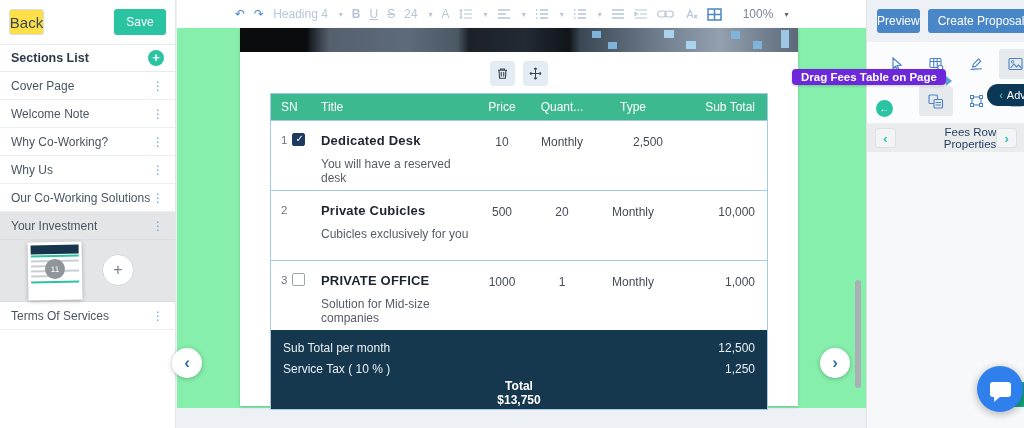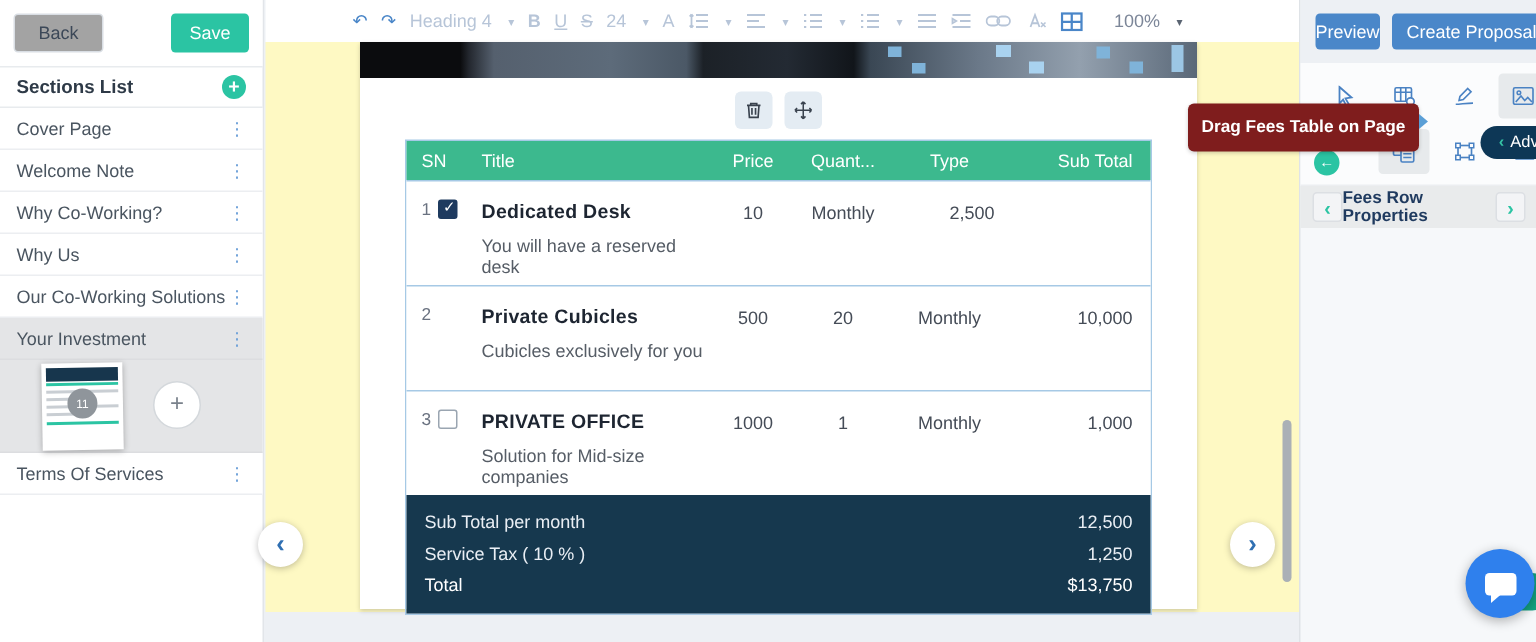--- a/index.html
+++ b/index.html
@@ -10,7 +10,7 @@
   
   .sidebar { position:absolute; left:0; top:0; width:176px; height:428px; background:#fff; border-right:1px solid #e2e5e9; }
   .sb-top { height:44px; display:flex; align-items:center; justify-content:space-between; padding:0 9px; background:#fff; }
-  .btn-back { width:60px; height:26px; background:#a3a3a3; border:1px solid #d9dee4; border-radius:3px; font-size:12px; color:#3c4858; display:flex; align-items:center; justify-content:center; cursor:pointer; }
+  .btn-back { width:35px; height:26px; background:#fde047; border:1px solid #d9dee4; border-radius:3px; font-size:15px; color:#3c4858; display:flex; align-items:center; justify-content:center; cursor:pointer; }
   .btn-save { width:52px; height:26px; background:#2bc4a3; border:none; border-radius:3px; font-size:12px; color:#fff; display:flex; align-items:center; justify-content:center; cursor:pointer; }
   .sb-sections { height:28px; display:flex; align-items:center; justify-content:space-between; padding:0 11px; border-top:1px solid #e8ebee; border-bottom:1px solid #e8ebee; }
   .sb-sections .ttl { font-size:12.5px; color:#2e3a47; font-weight:bold; }

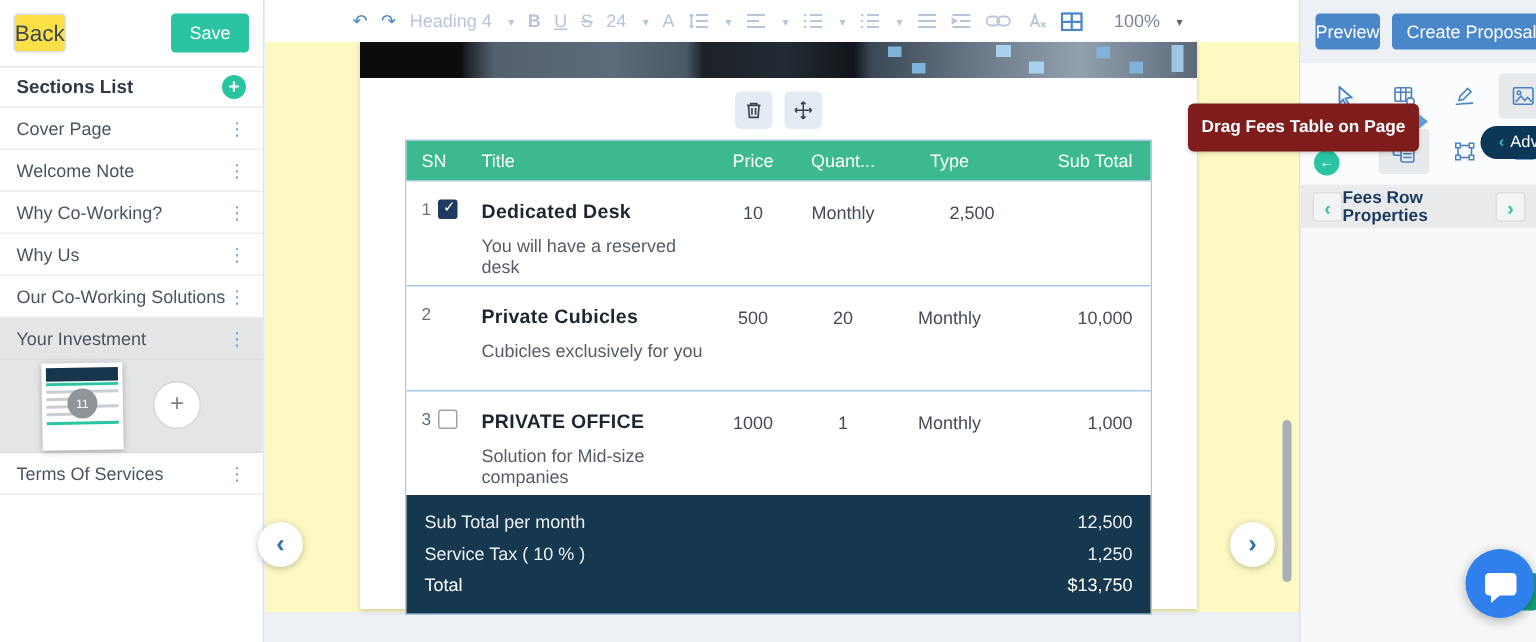--- a/index.html
+++ b/index.html
@@ -96,7 +96,7 @@
   .props-ttl { font-size:11.5px; font-weight:bold; color:#1f3a5f; }
 
   
-  .tooltip { position:absolute; left:792px; top:69px; height:32px; background:#7f1d1d; border-radius:4px; color:#fff; font-size:11.5px; font-weight:bold; display:flex; align-items:center; padding:0 9px; z-index:5; box-shadow:0 1px 3px rgba(0,0,0,.2); }
+  .tooltip { position:absolute; left:792px; top:69px; height:16px; background:#6d28d9; border-radius:4px; color:#fff; font-size:11.5px; font-weight:bold; display:flex; align-items:center; padding:0 9px; z-index:5; box-shadow:0 1px 3px rgba(0,0,0,.2); }
   .tooltip::after { content:""; position:absolute; right:-6px; top:7px; border-left:6px solid #5b9fd6; border-top:5px solid transparent; border-bottom:5px solid transparent; }
 
   

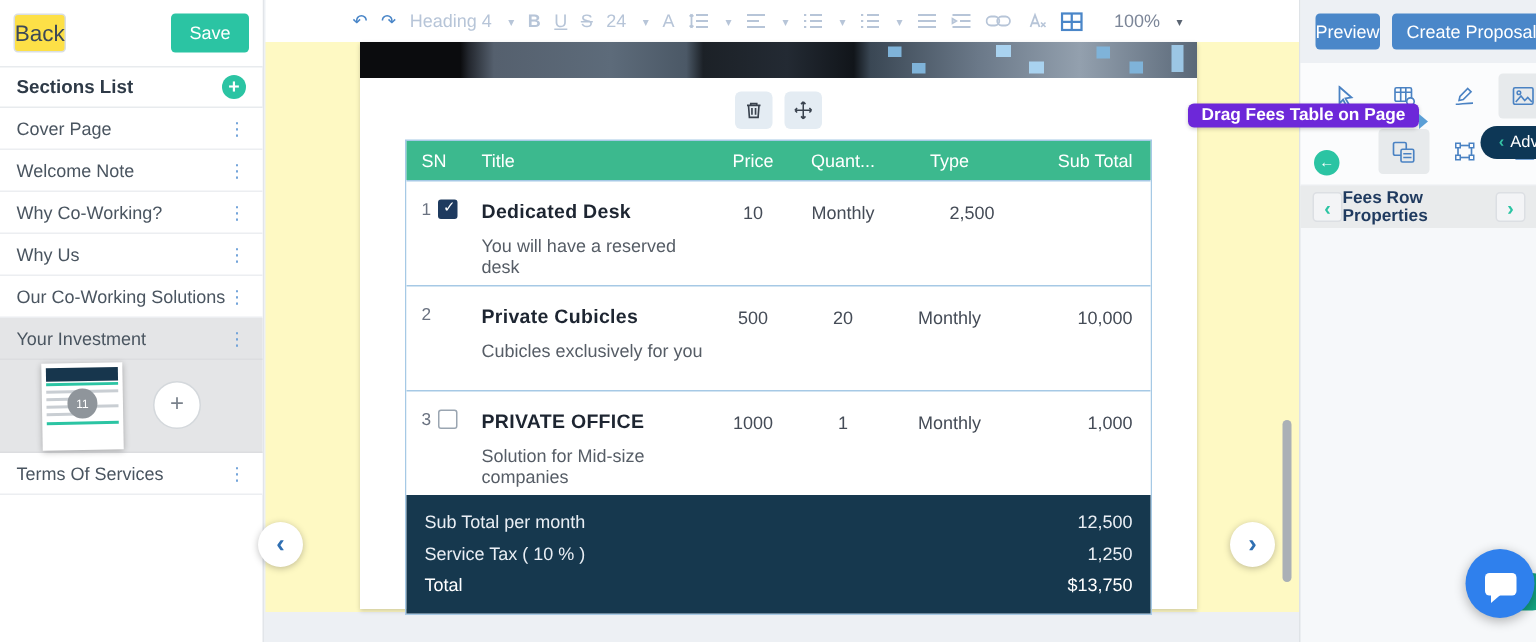--- a/index.html
+++ b/index.html
@@ -43,7 +43,7 @@
   .ti svg { display:block; }
 
   
-  .canvas { position:absolute; left:0; top:28px; width:689px; height:380px; background:#fef9c3; }
+  .canvas { position:absolute; left:0; top:28px; width:689px; height:380px; background:#86efac; }
   .page { position:absolute; left:63px; top:0; width:558px; height:378px; background:#fff; box-shadow:0 1px 3px rgba(0,0,0,.18); }
   .photo { height:24px; width:100%; position:relative; overflow:hidden;
     background:linear-gradient(90deg,#0b0c0e 0%,#0b0c0e 12%,#23272e 13%,#55606e 16%,#5d6b7a 30%,#4b5866 39%,#1c2127 41%,#232a33 51%,#11151a 59%,#3a4754 61%,#6b7989 74%,#93a0ae 86%,#5a6878 100%); }

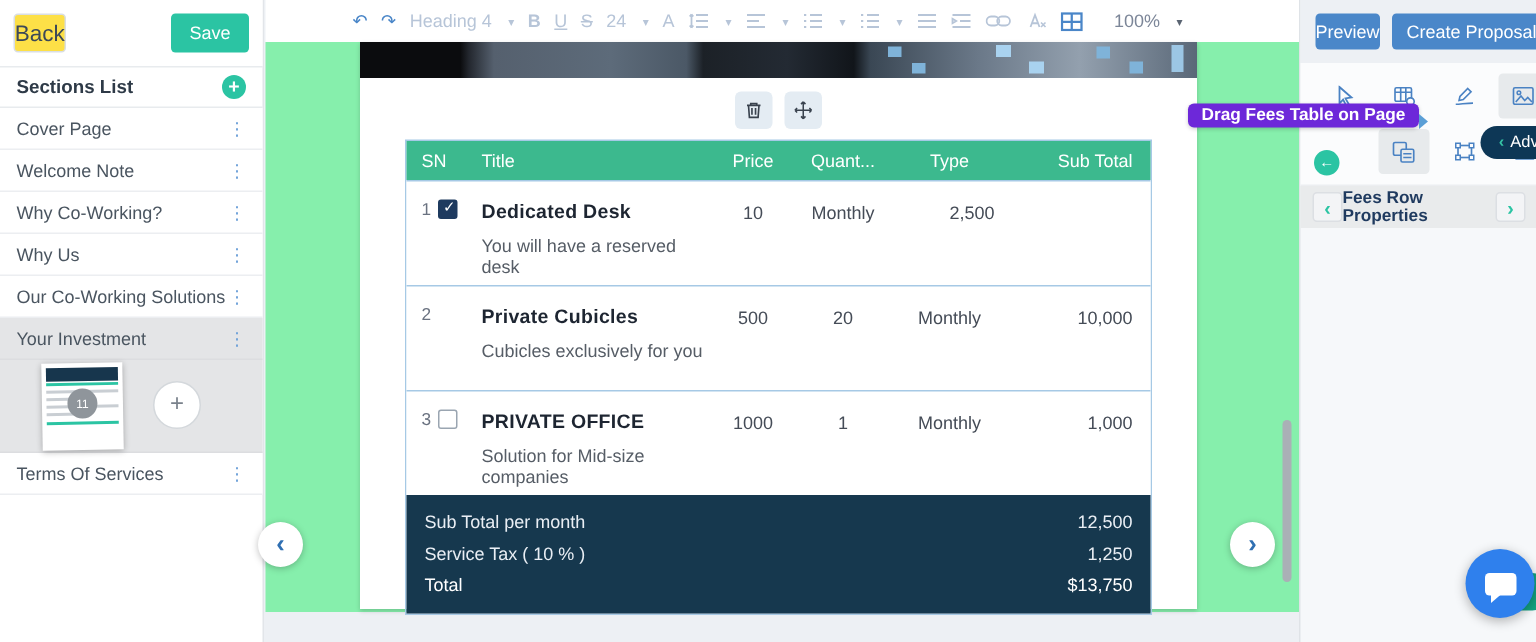--- a/index.html
+++ b/index.html
@@ -93,7 +93,7 @@
   .back-circle { position:absolute; left:9px; top:100px; width:17px; height:17px; border-radius:50%; background:#2bc4a3; color:#fff; font-size:10px; display:flex; align-items:center; justify-content:center; cursor:pointer; }
   .rp-props { position:absolute; left:0; top:124px; width:158px; height:28px; background:#e9ebec; display:flex; align-items:center; justify-content:space-between; padding:0 8px; }
   .chev-box { width:22px; height:20px; background:#f3f4f6; border:1px solid #dcdfe3; border-radius:3px; color:#2bc4a3; font-weight:bold; font-size:13px; display:flex; align-items:center; justify-content:center; cursor:pointer; }
-  .props-ttl { font-size:11.5px; font-weight:bold; color:#1f3a5f; }
+  .props-ttl { font-size:11.5px; font-weight:normal; color:#1f3a5f;text-align:right; }
 
   
   .tooltip { position:absolute; left:792px; top:69px; height:16px; background:#6d28d9; border-radius:4px; color:#fff; font-size:11.5px; font-weight:bold; display:flex; align-items:center; padding:0 9px; z-index:5; box-shadow:0 1px 3px rgba(0,0,0,.2); }

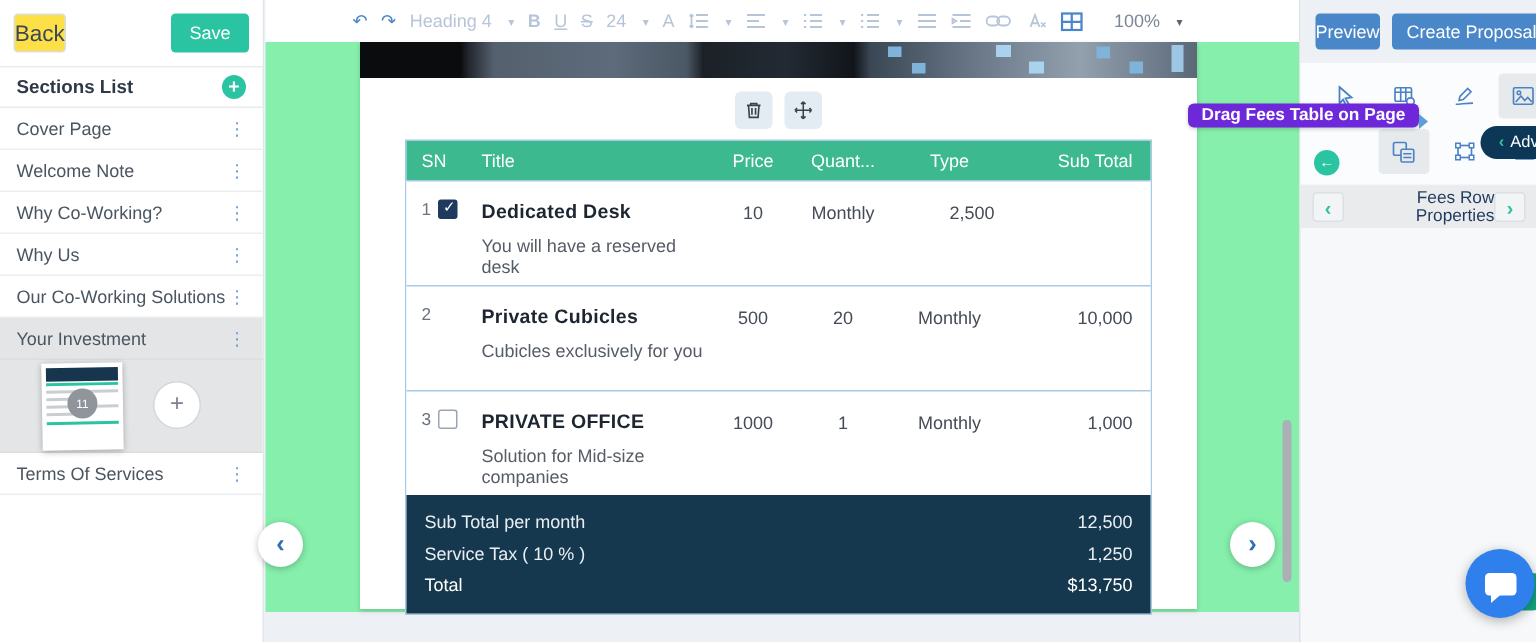--- a/index.html
+++ b/index.html
@@ -71,7 +71,7 @@
   .c-sub { padding:14px 12px 0 0; text-align:right; font-size:12px; color:#454c57; }
   .ffoot { background:#16384e; padding:7px 0 9px 0; }
   .fline { display:flex; justify-content:space-between; align-items:center; height:21px; padding:0 12px; font-size:12px; color:#e9eef4; }
-  .fline.total { font-weight:normal; color:#fff; }
+  .fline.total { font-weight:bold; color:#fff;flex-direction:column; }
 
   .nav-circle { position:absolute; width:30px; height:30px; border-radius:50%; background:#fff; box-shadow:0 1px 5px rgba(0,0,0,.25); display:flex; align-items:center; justify-content:center; color:#2f6fb2; font-size:17px; font-weight:bold; cursor:pointer; }
   .nav-left { left:-5px; top:320px; }

